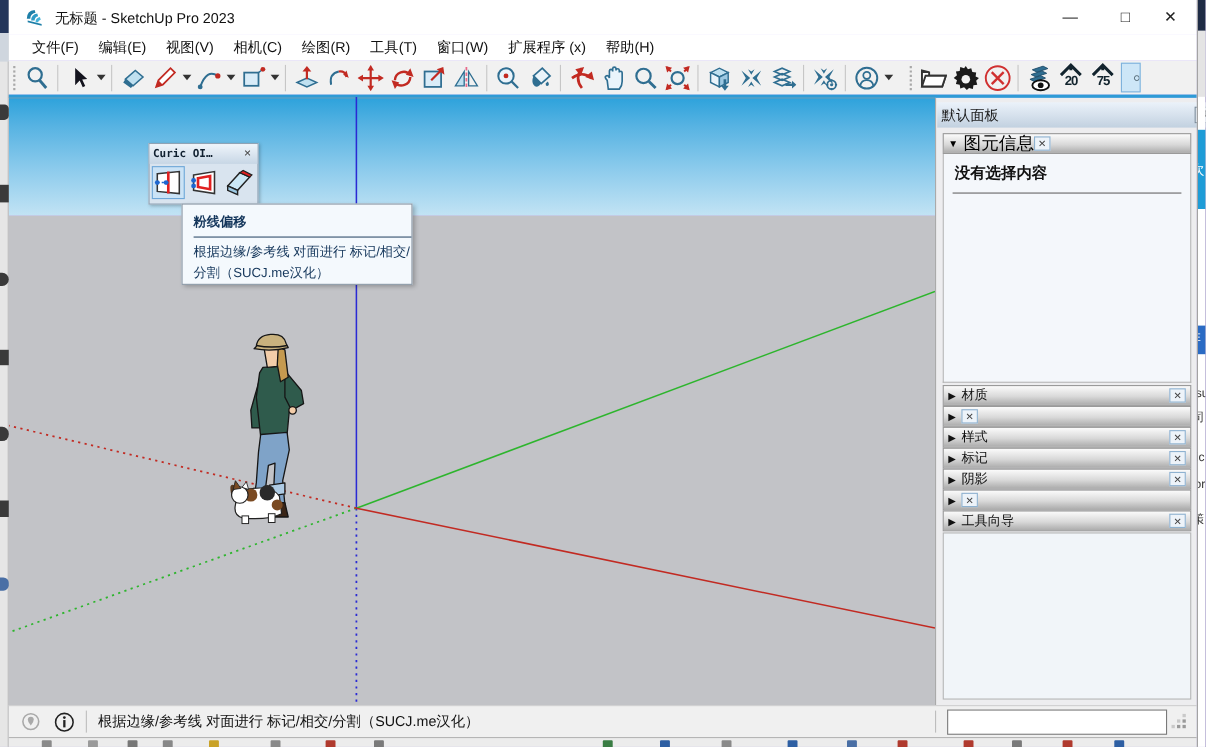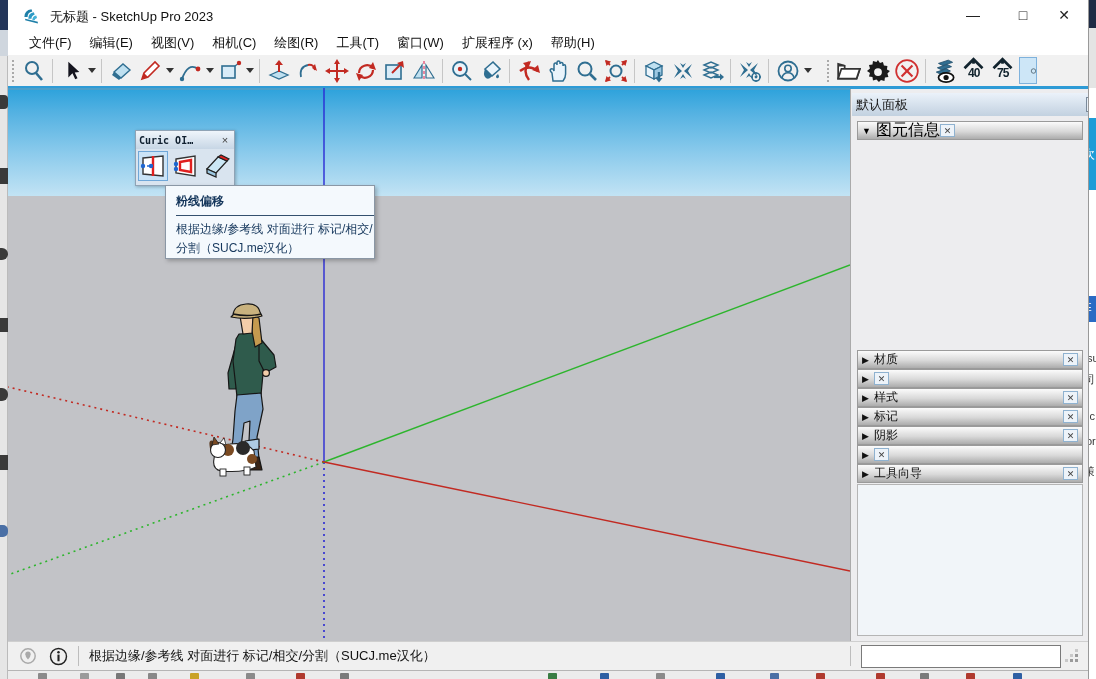--- a/index.html
+++ b/index.html
@@ -381,7 +381,7 @@
       <svg width="27" height="27" viewBox="0 0 24 24">
           <path d="M4,10 L12,2 L20,10 M12,2 L12,6" fill="none" stroke="#12242E" stroke-width="2.4"></path>
         </svg>
-      <span class="numlbl">40</span>
+      <span class="numlbl">20</span>
     </div>
     <div class="tbtn">
       <svg width="27" height="27" viewBox="0 0 24 24">

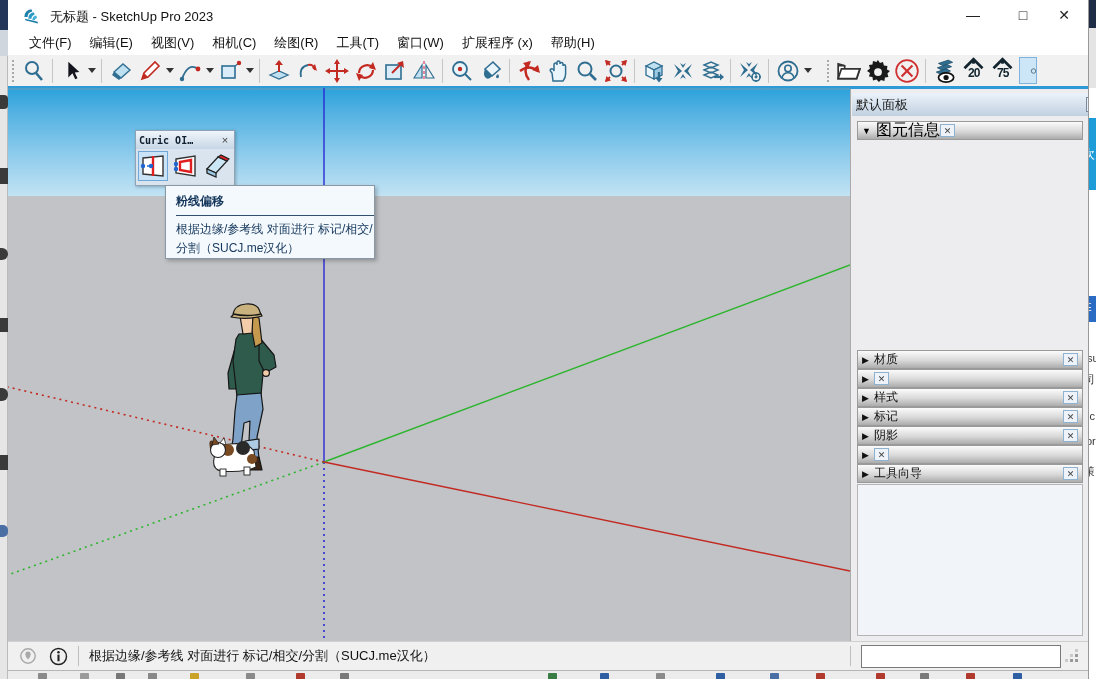--- a/index.html
+++ b/index.html
@@ -515,6 +515,10 @@
       <span class="slabel">图元信息</span>
       <span class="sx">✕</span>
     </div>
+    <div class="entity-body">
+      <div class="entity-msg">没有选择内容</div>
+      <hr>
+    </div>
 
     <div class="sect" style="top:261px">
       <span class="arr">▶</span>

